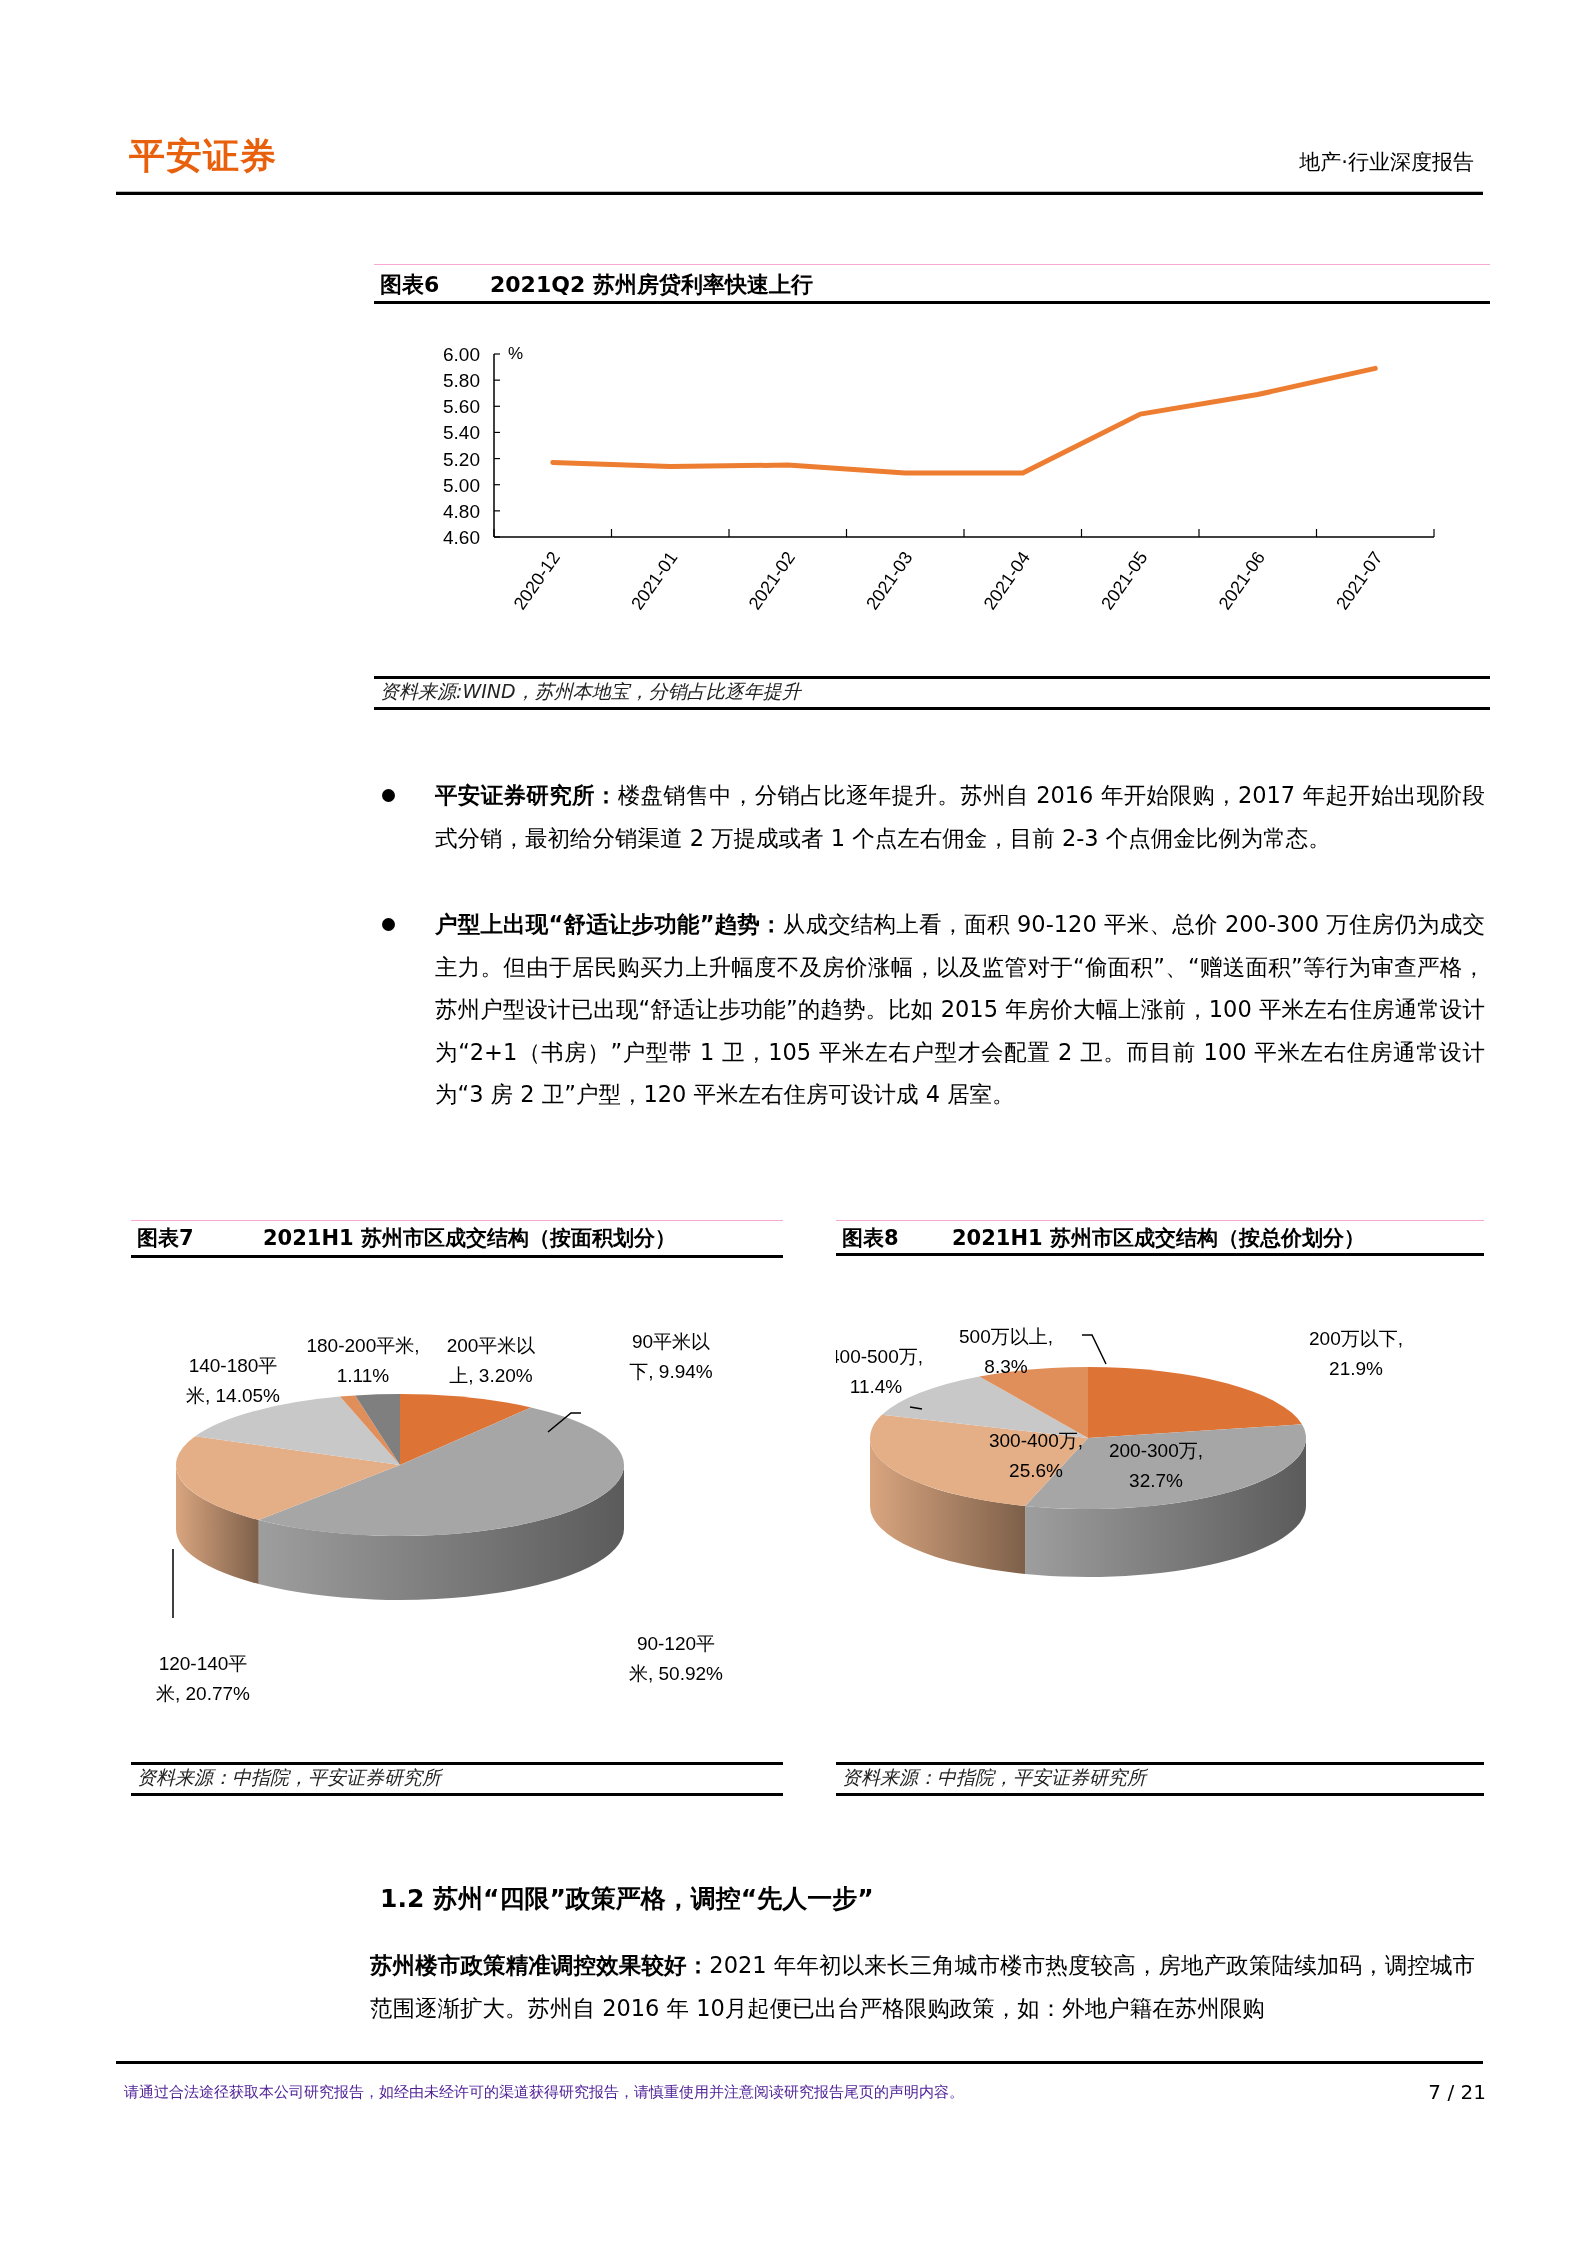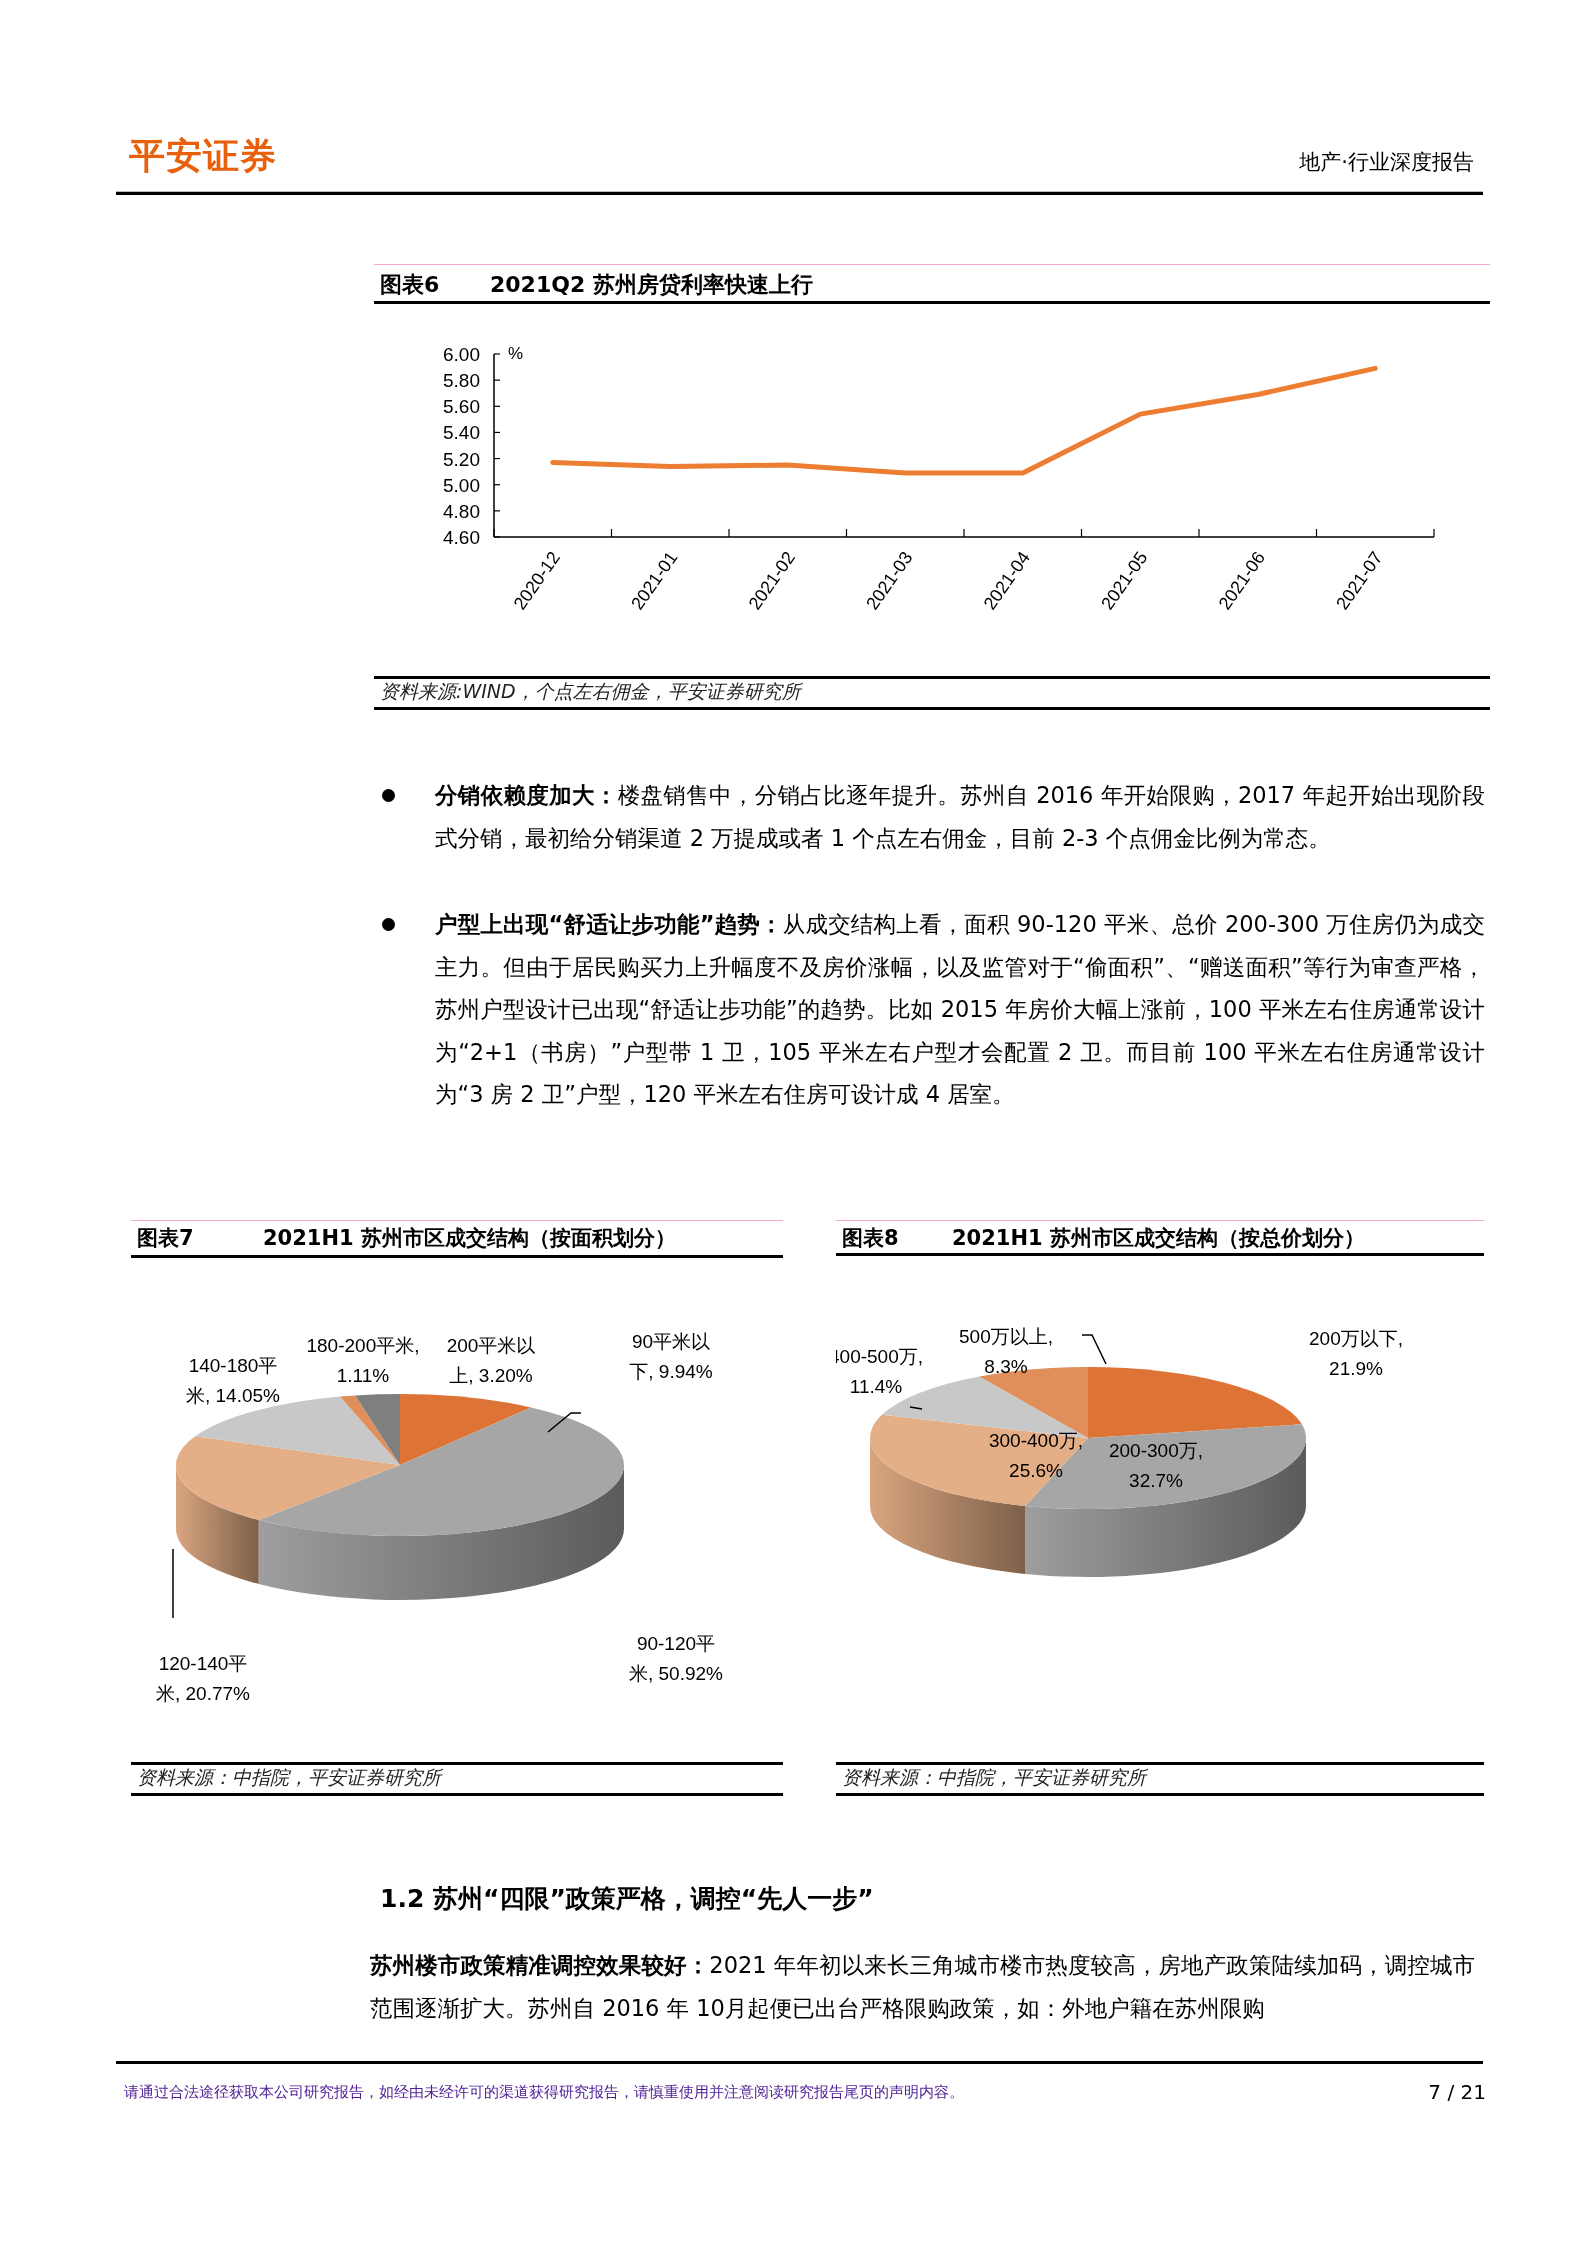--- a/index.html
+++ b/index.html
@@ -77,7 +77,7 @@
   </svg>
 
 <div class="abs src" style="left:374px; top:676px; width:1116px; height:34px;">
-  <span>资料来源:WIND，个点左右佣金，平安证券研究所</span>
+  <span>资料来源:WIND，苏州本地宝，分销占比逐年提升</span>
 </div>
 
 <div class="abs bullet-dot" style="left:382px; top:789px;"></div>

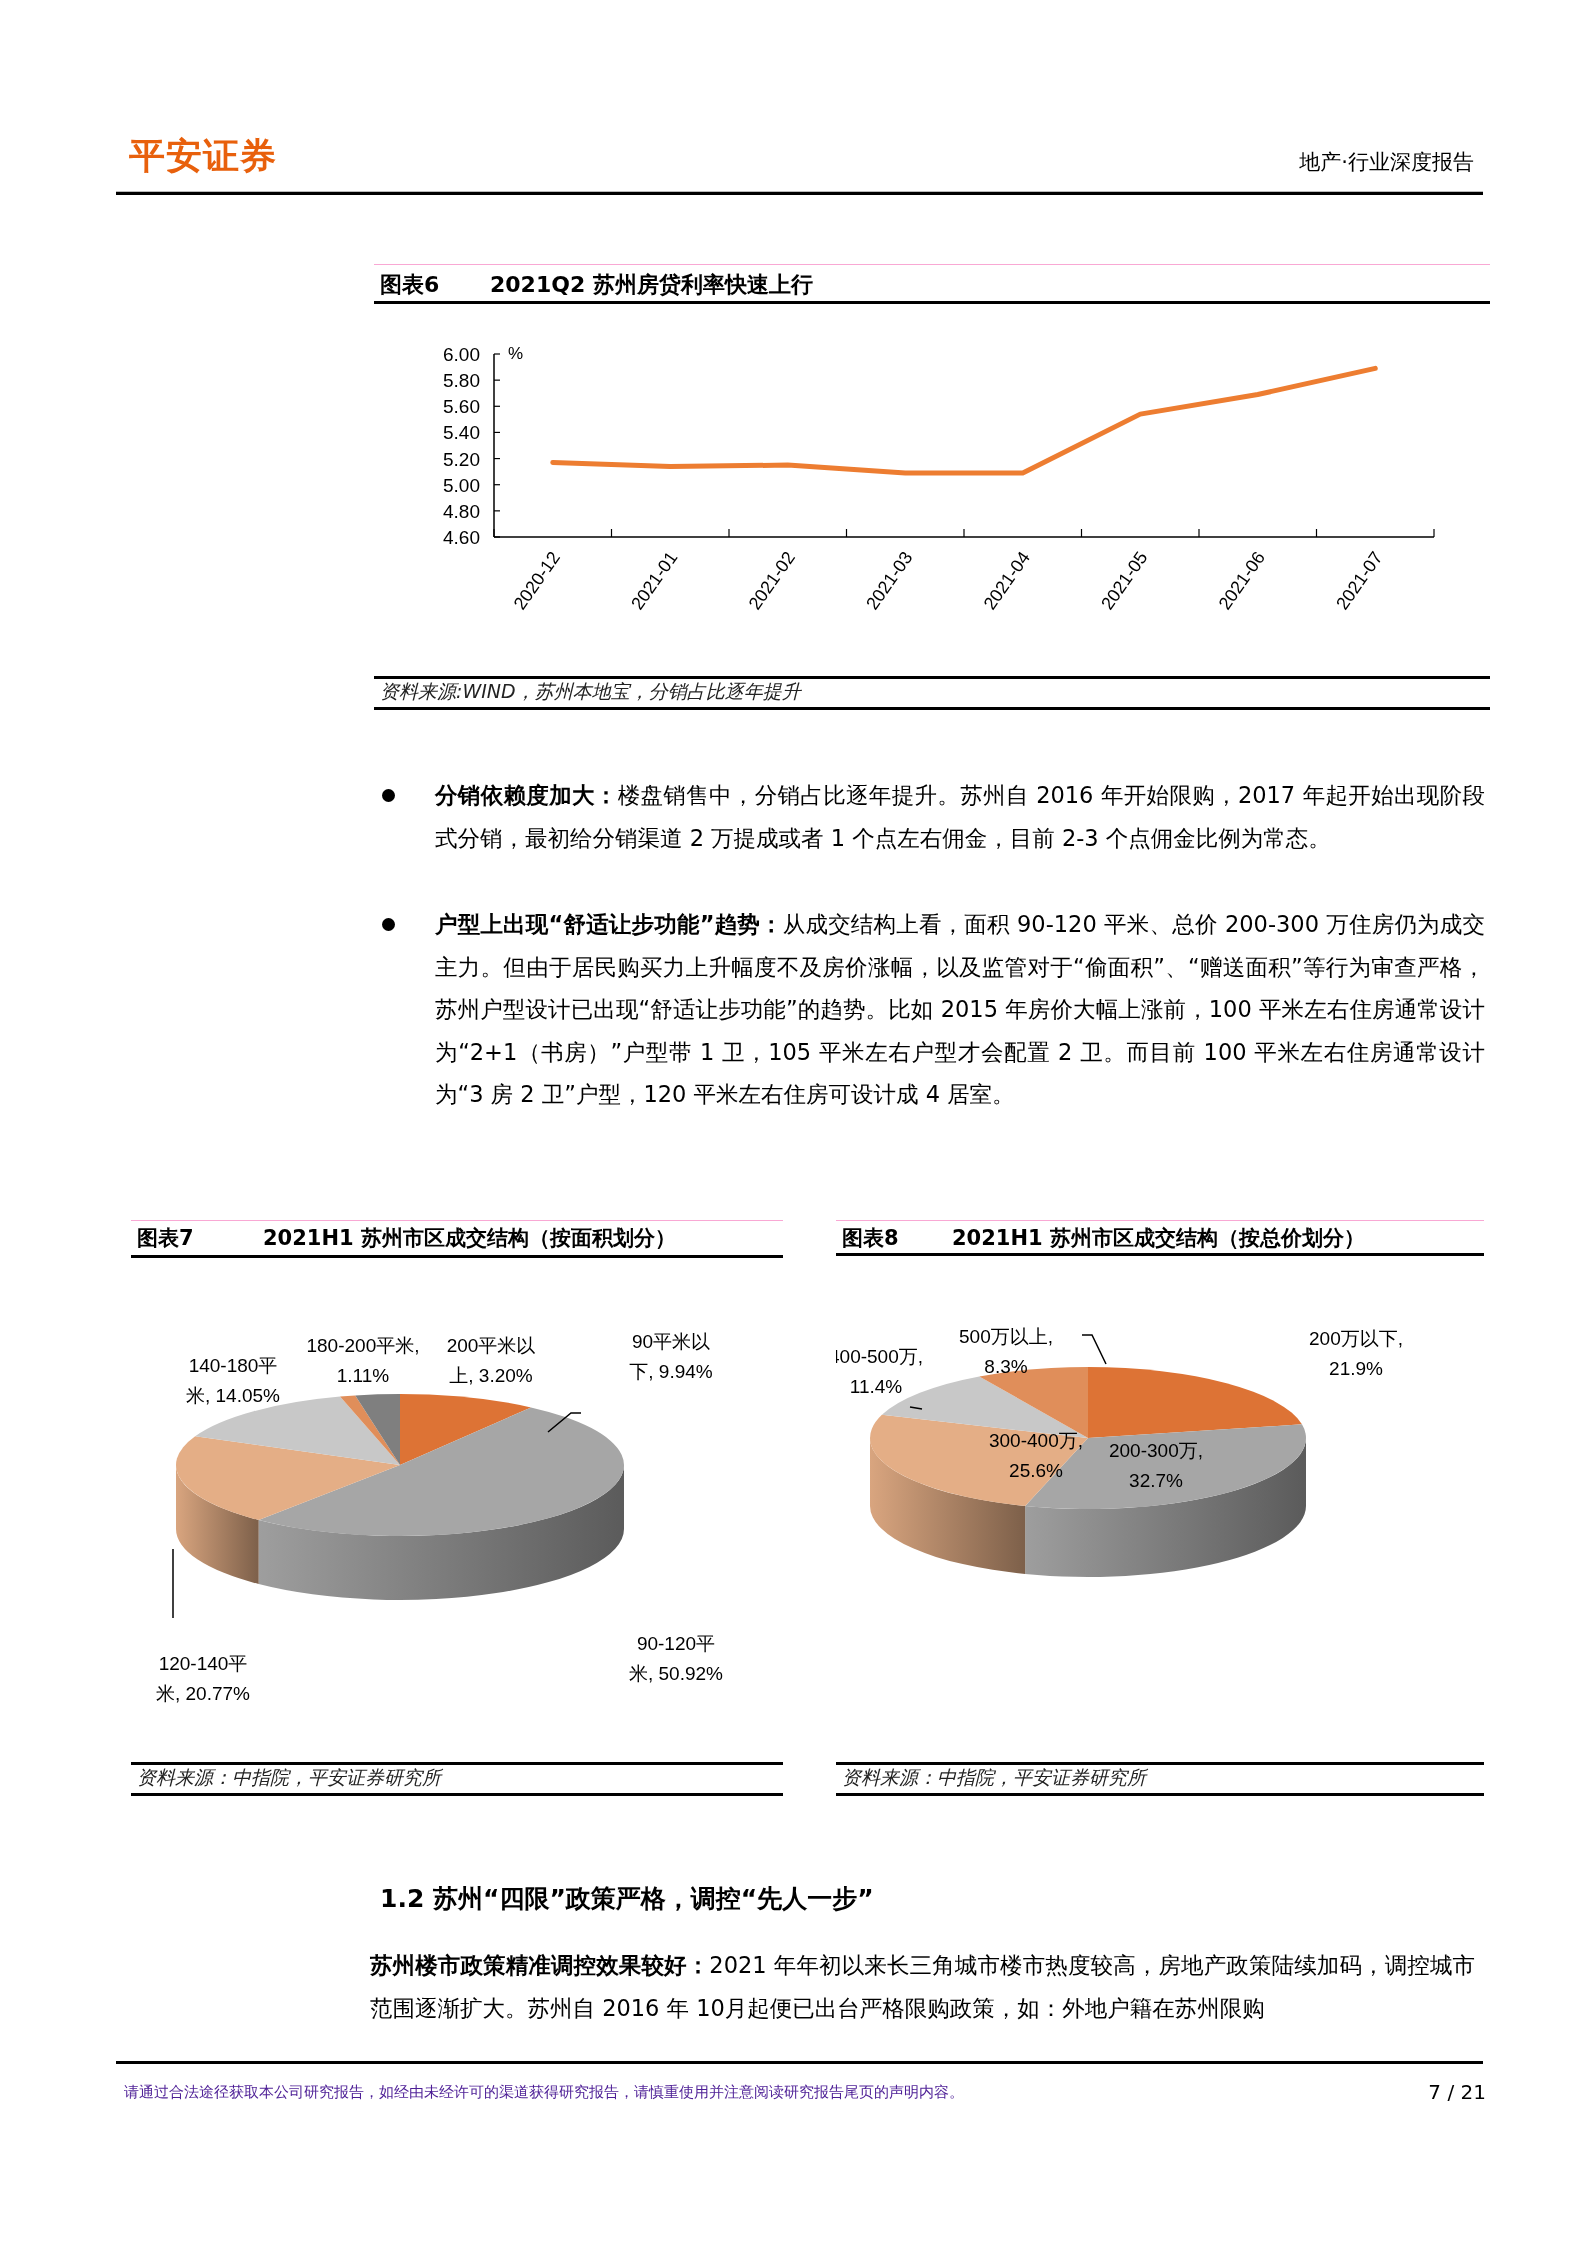--- a/index.html
+++ b/index.html
@@ -82,7 +82,7 @@
 
 <div class="abs bullet-dot" style="left:382px; top:789px;"></div>
 <div class="abs para" style="left:435px; top:774px; width:1050px;">
-  <b>分销依赖度加大：</b><span>楼盘销售中，分销占比逐年提升。苏州自 2016 年开始限购，2017 年起开始出现阶段式分销，最初给分销渠道 2 万提成或者 1 个点左右佣金，目前 2-3 个点佣金比例为常态。</span>
+  <b>平安证券研究所：</b><span>楼盘销售中，分销占比逐年提升。苏州自 2016 年开始限购，2017 年起开始出现阶段式分销，最初给分销渠道 2 万提成或者 1 个点左右佣金，目前 2-3 个点佣金比例为常态。</span>
 </div>
 <div class="abs bullet-dot" style="left:382px; top:918px;"></div>
 <div class="abs para" style="left:435px; top:903px; width:1050px;">

